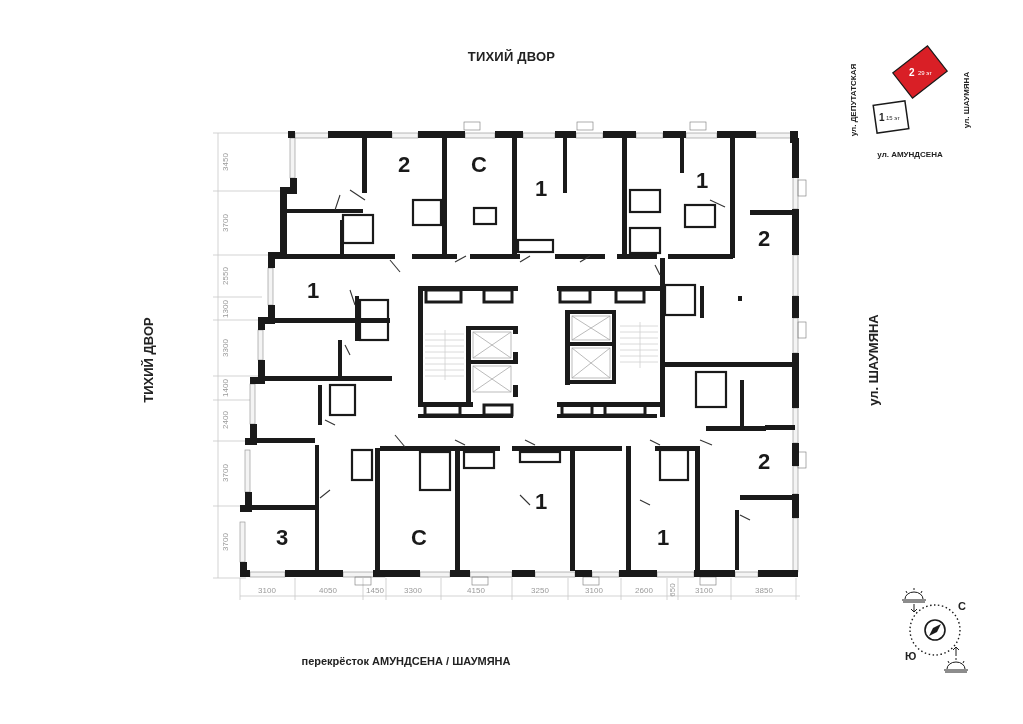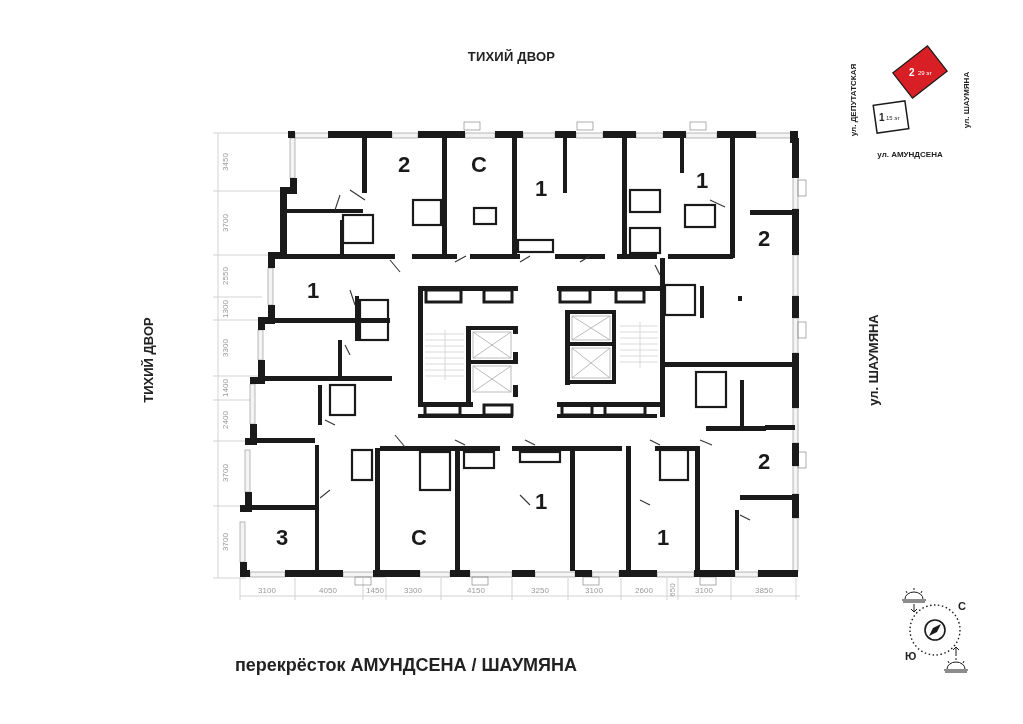--- a/index.html
+++ b/index.html
@@ -7,7 +7,7 @@
          font-family:"Liberation Sans", "DejaVu Sans", sans-serif; color:#1a1a1a; }
   .label { position:absolute; font-weight:bold; color:#222; white-space:nowrap; }
   .top-label { left:0; width:1023px; text-align:center; top:49px; font-size:13px; letter-spacing:0.2px; }
-  .bottom-label { left:0; width:812px; text-align:center; top:655px; font-size:18px; }
+  .bottom-label { left:0; width:812px; text-align:center; top:655px; font-size:11px; }
   .left-label { left:148px; top:360px; font-size:13px; transform:translate(-50%,-50%) rotate(-90deg); }
   .right-label { left:873px; top:360px; font-size:13px; transform:translate(-50%,-50%) rotate(-90deg); }
   svg.plan { position:absolute; left:0; top:0; }

